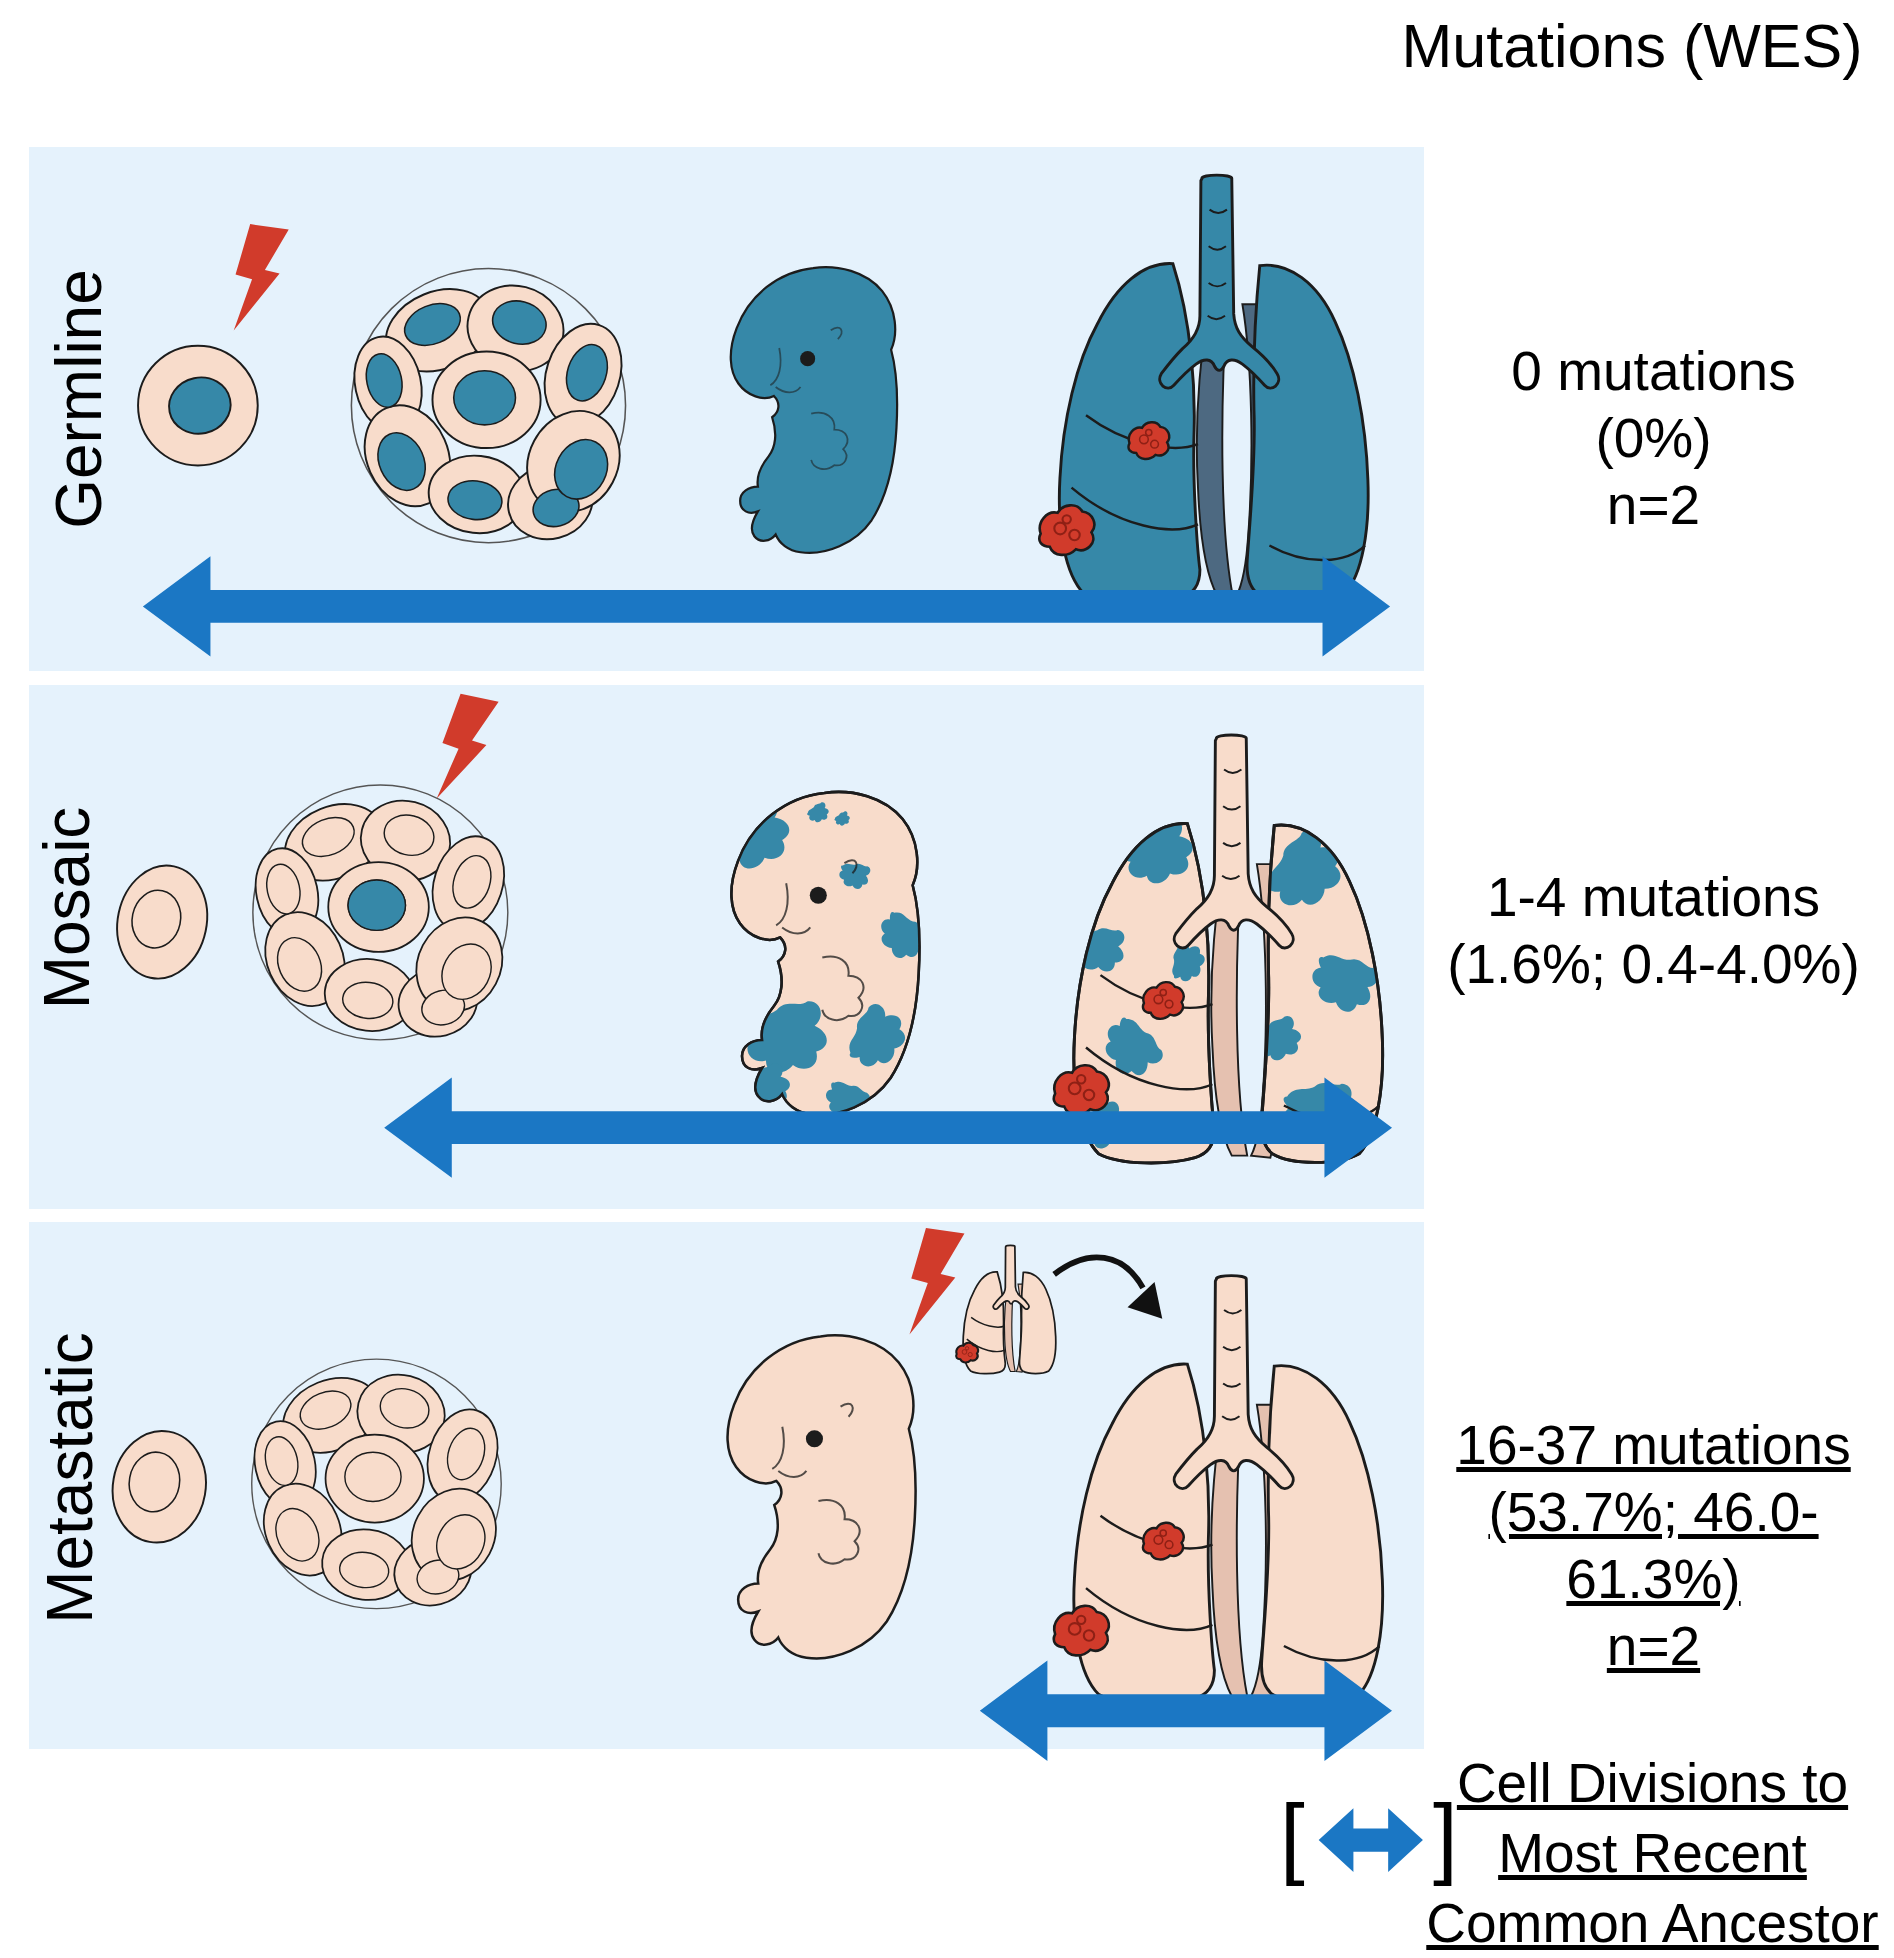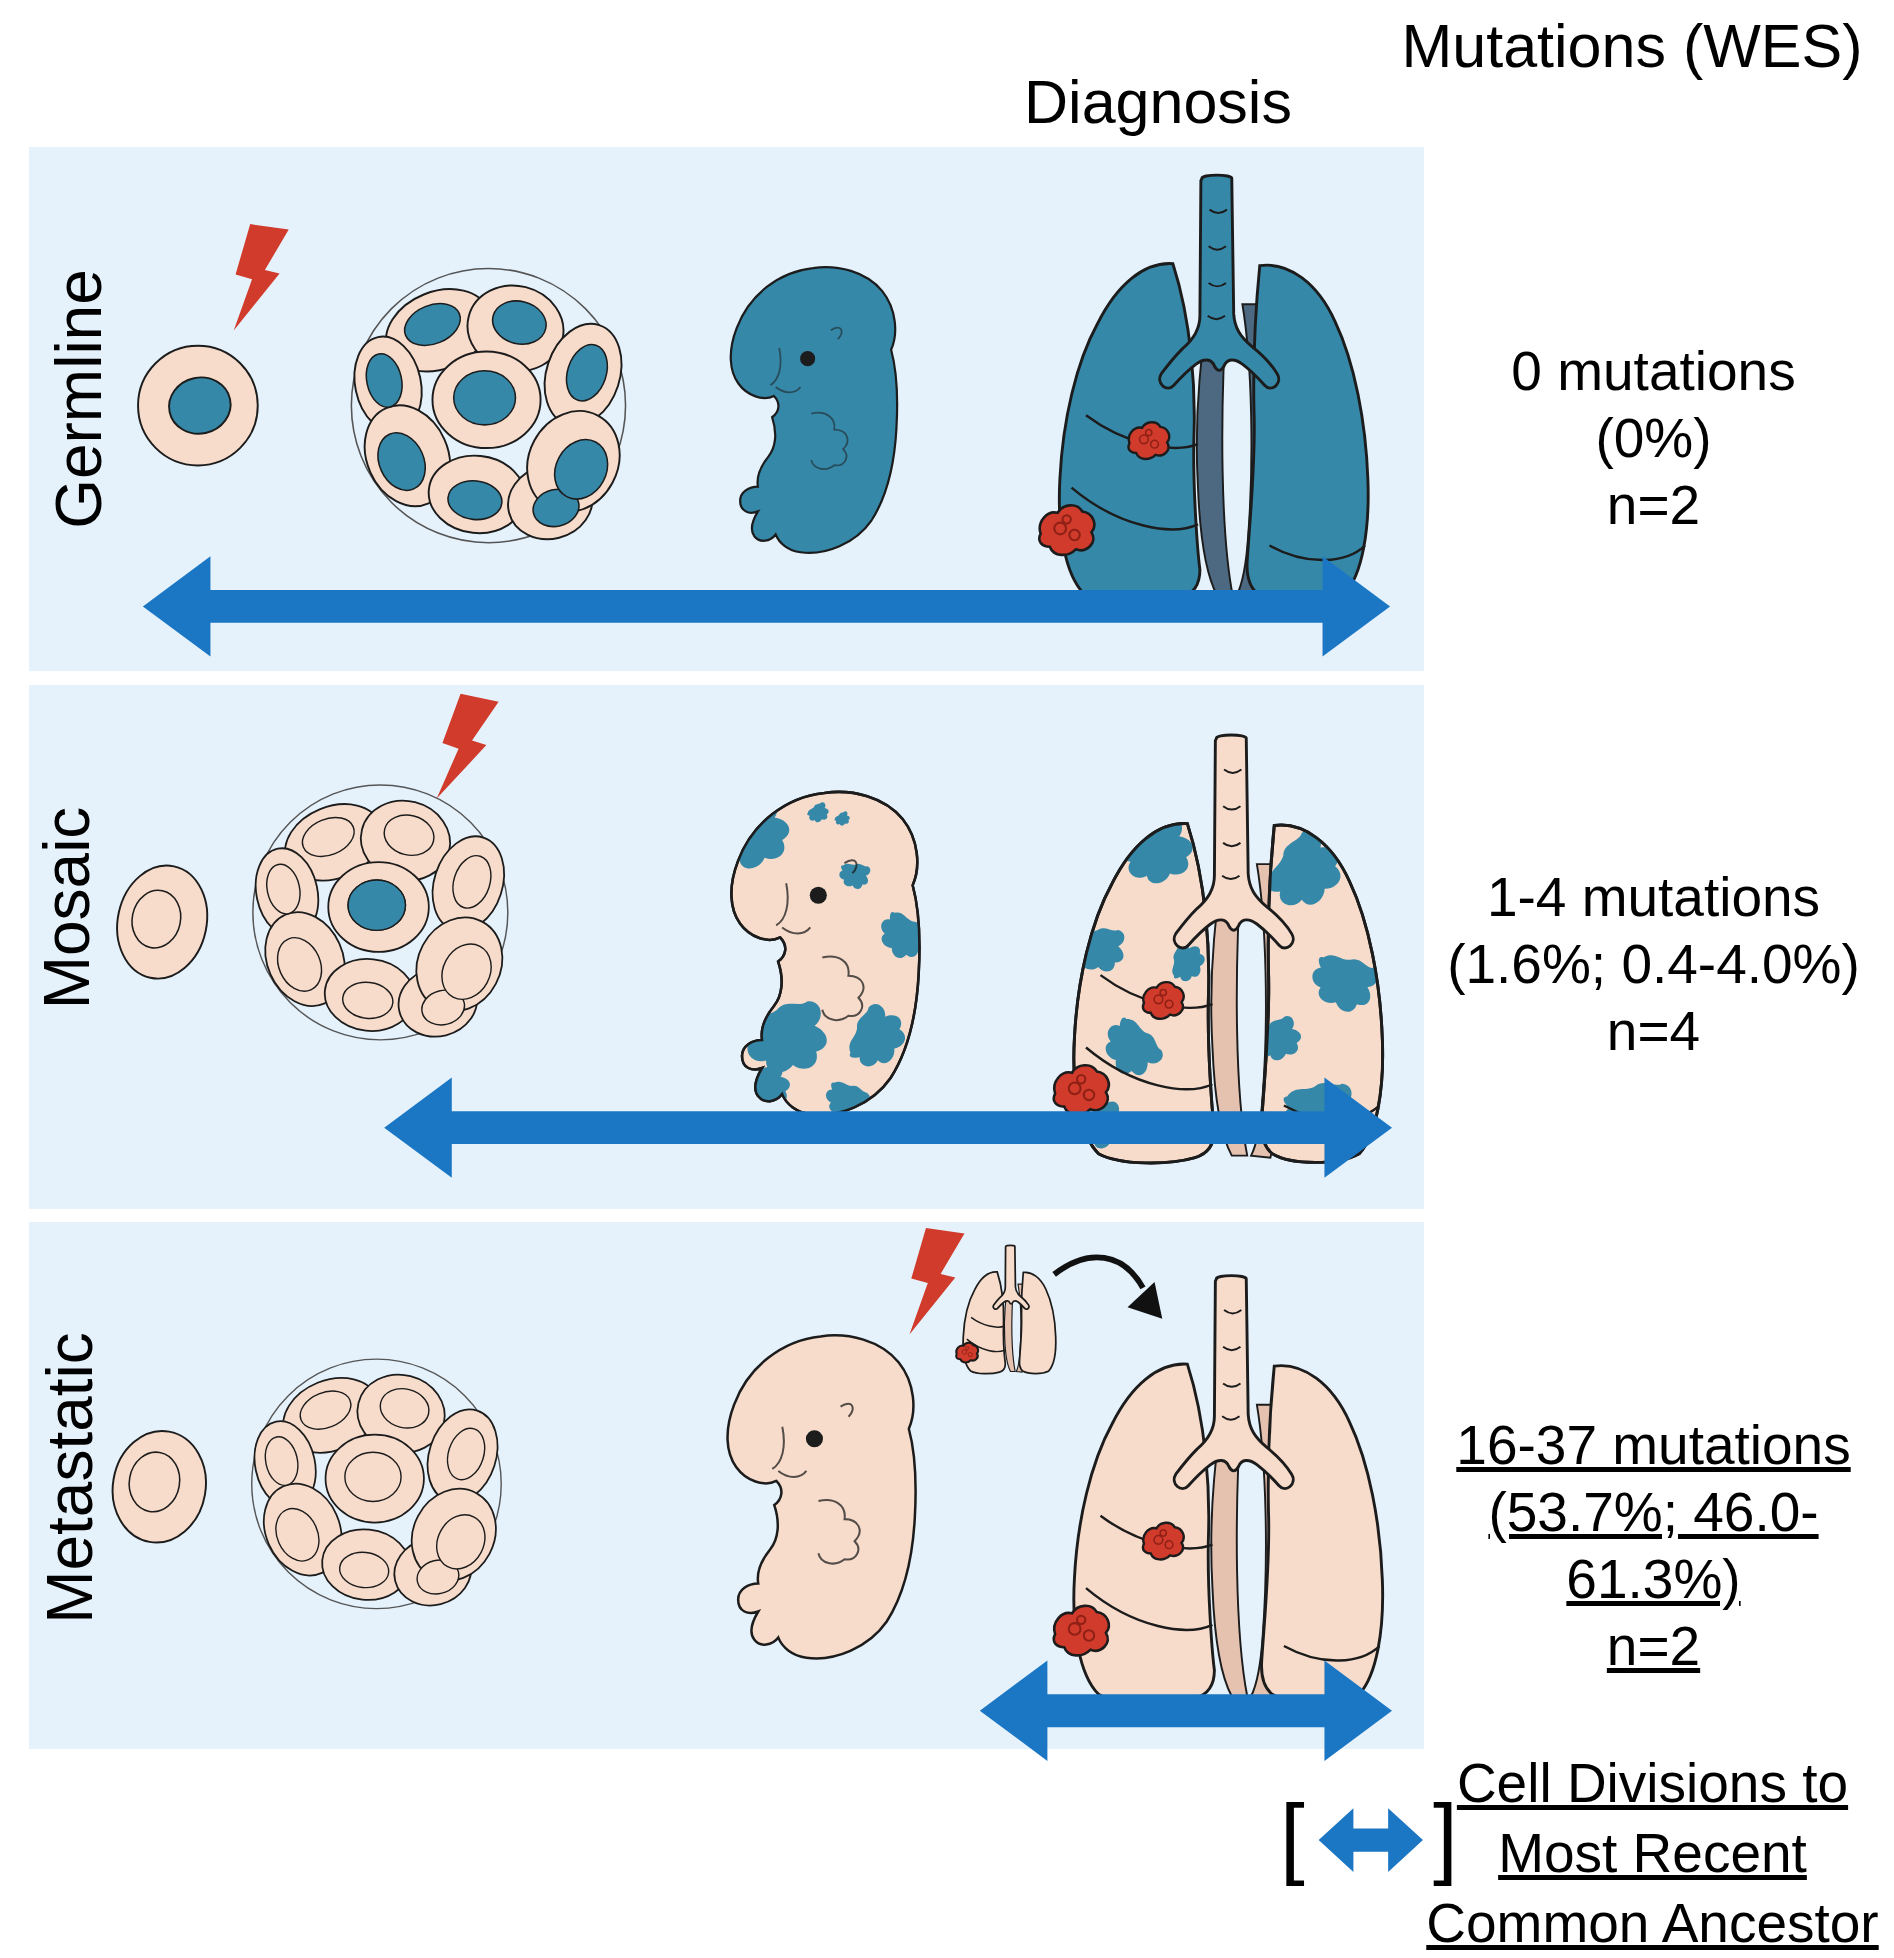--- a/index.html
+++ b/index.html
@@ -66,7 +66,6 @@
   <div class="panel" id="panel-mosaic"></div>
   <div class="panel" id="panel-metastatic"></div>
 
-  <div class="hdr diag">Diagnosis</div>
   <div class="hdr shared">
     <div>Mutations (WES)</div>
   </div>

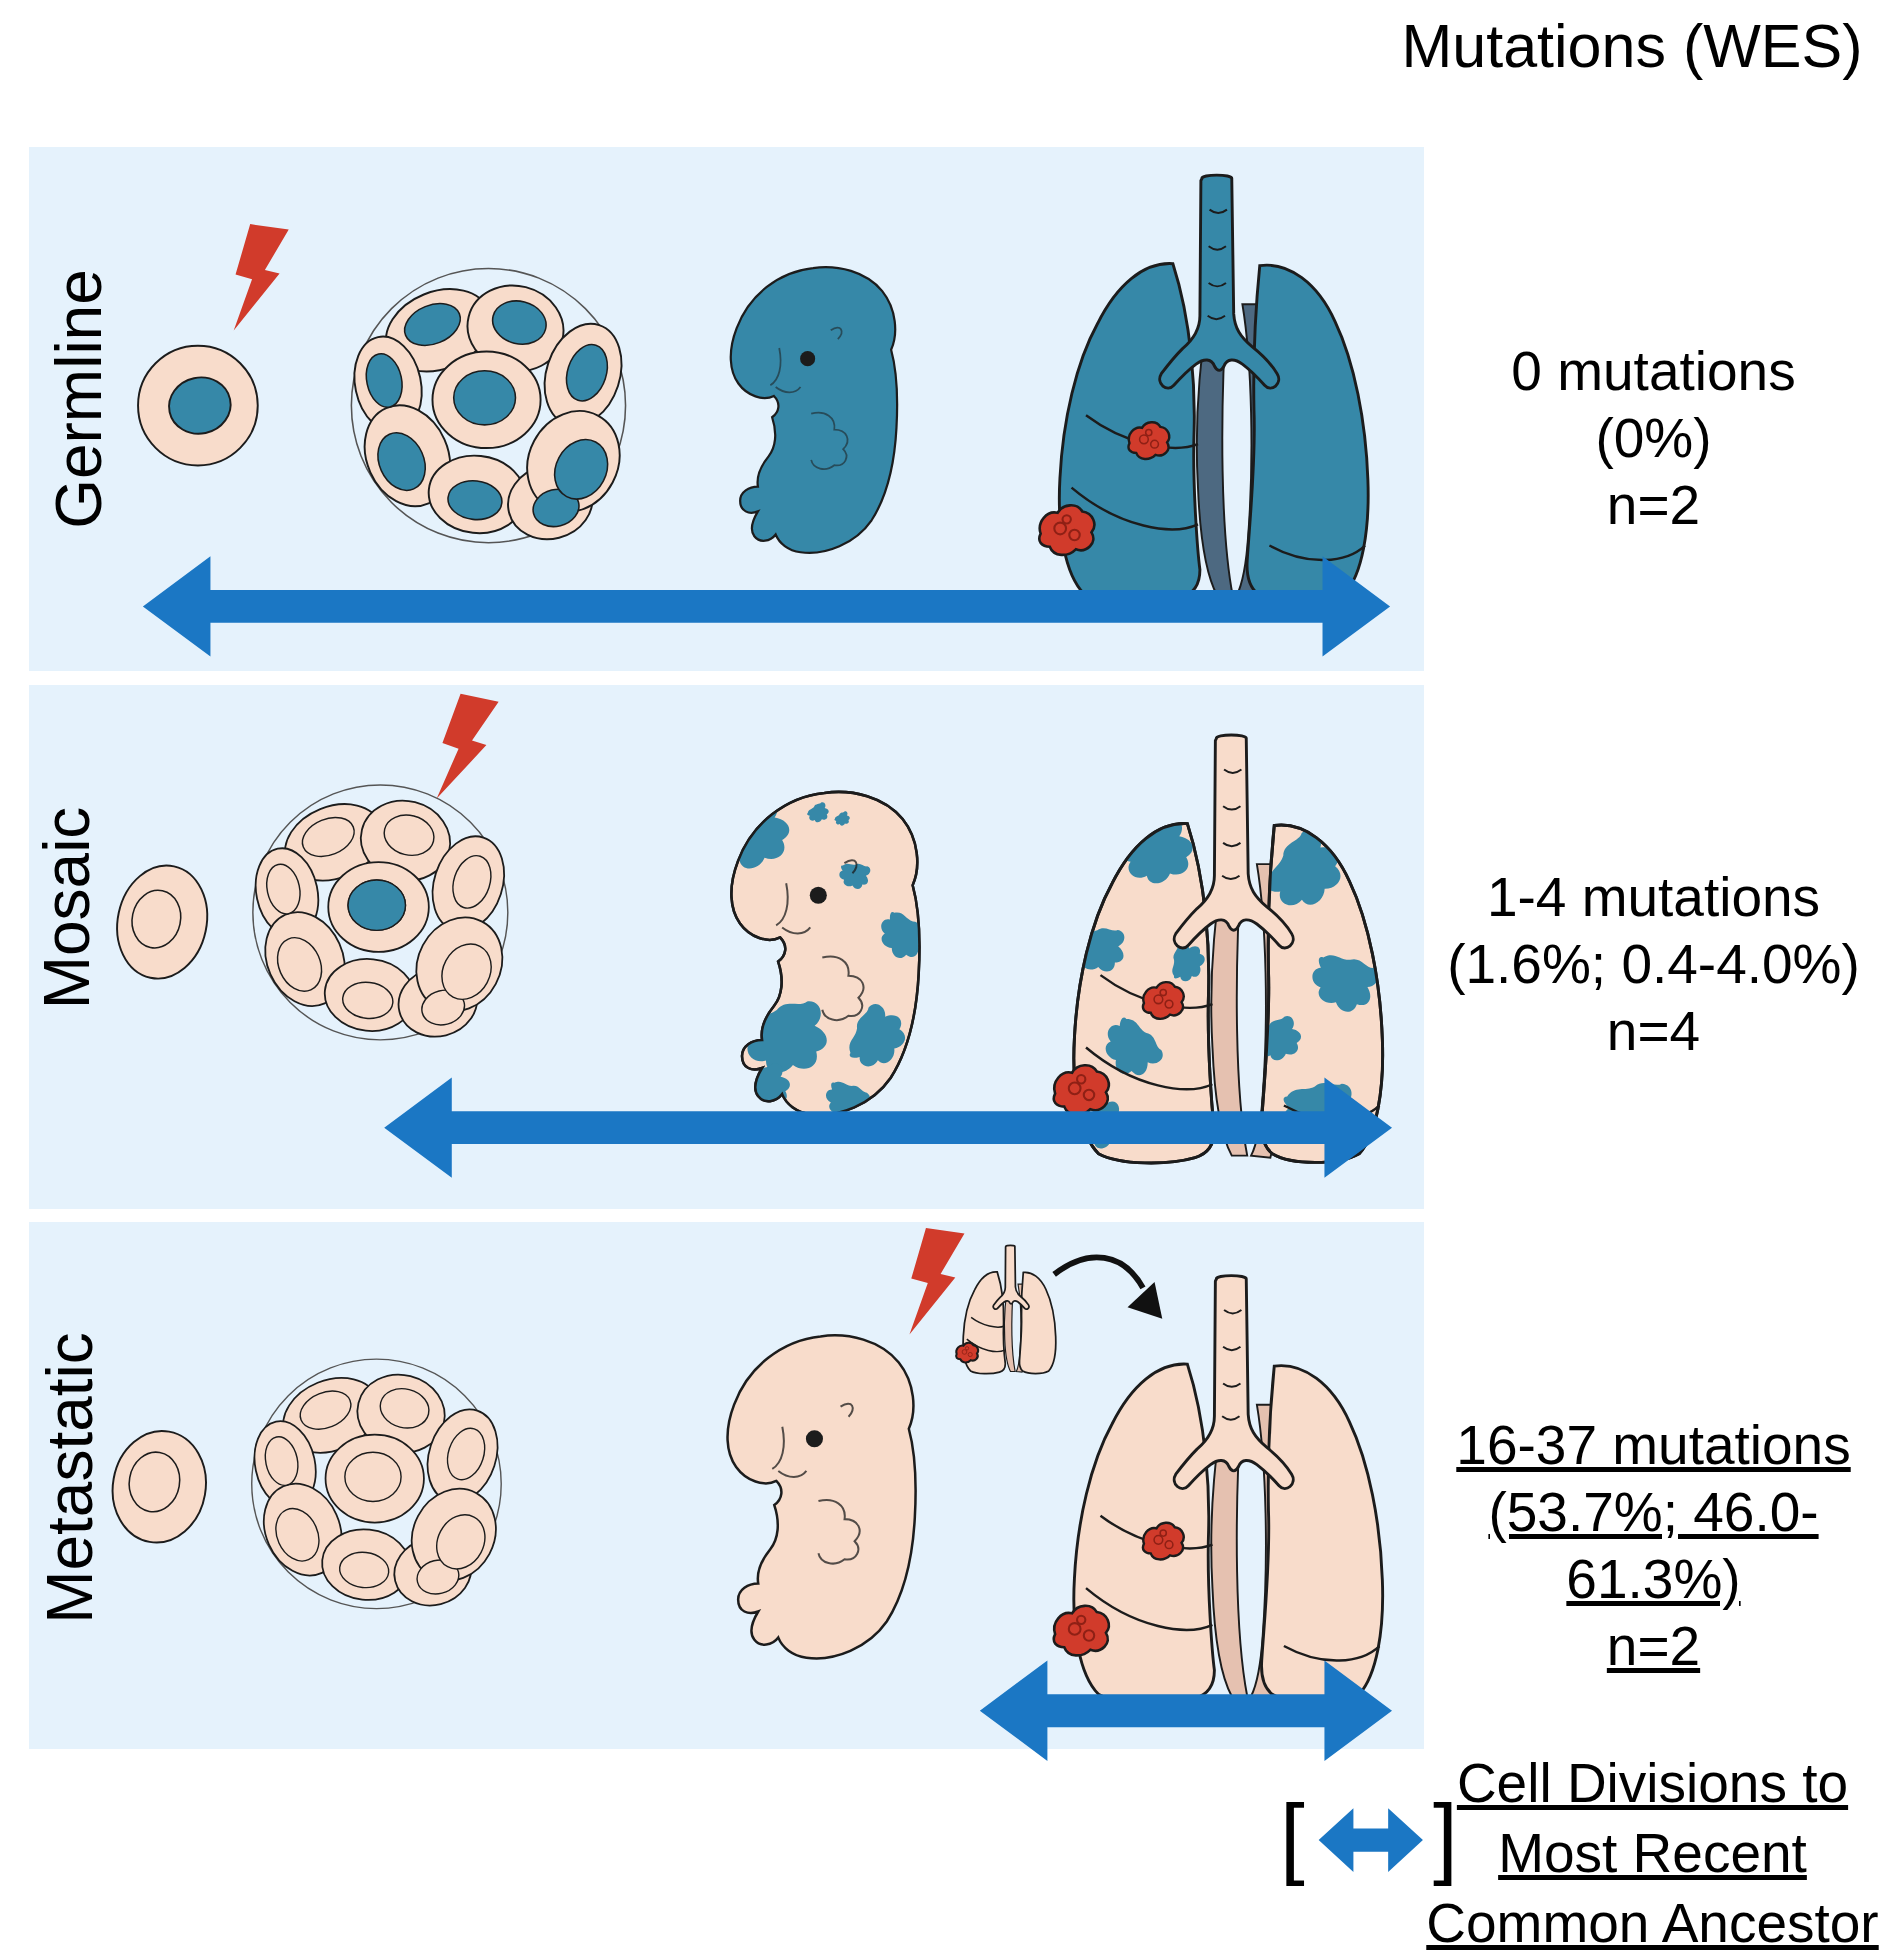--- a/index.html
+++ b/index.html
@@ -82,7 +82,6 @@
   <div class="annot" id="annot-mosaic">
     <div>1-4 mutations</div>
     <div>(1.6%; 0.4-4.0%)</div>
-    <div>n=4</div>
   </div>
   <div class="annot" id="annot-metastatic">
     <div>16-37 mutations</div>

